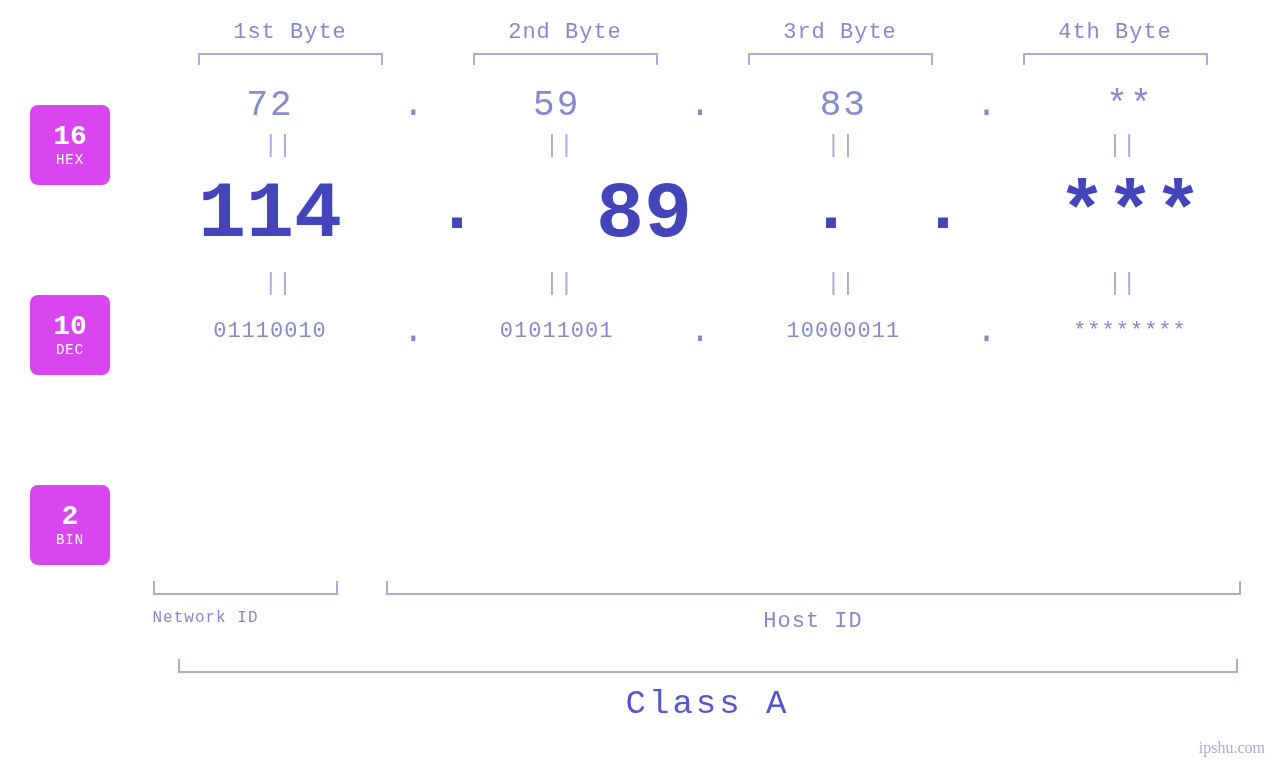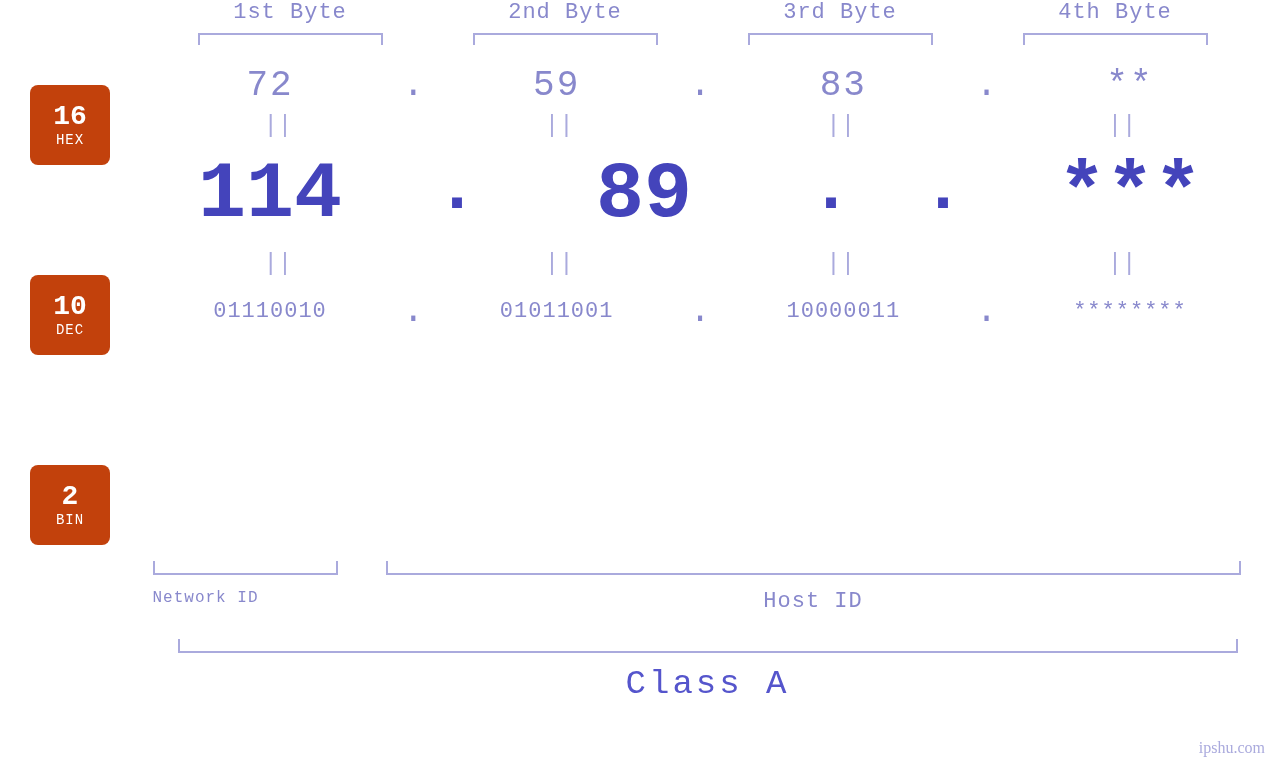--- a/index.html
+++ b/index.html
@@ -20,6 +20,7 @@
       display: flex;
       flex-direction: column;
       align-items: center;
+      padding-top: 20px;
     }
 
     

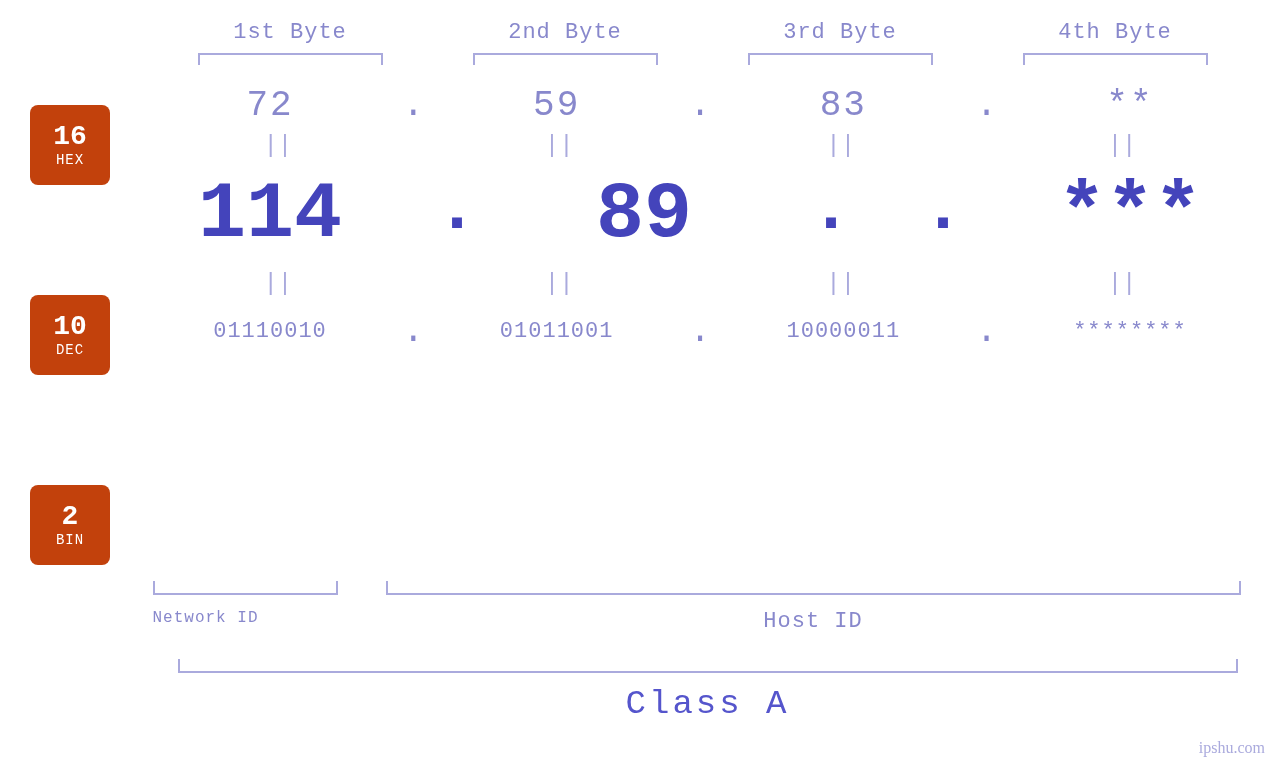--- a/index.html
+++ b/index.html
@@ -69,7 +69,7 @@
     }
 
     .base-badge {
-      background: #c2410c;
+      background: #d946ef;
       color: white;
       border-radius: 8px;
       width: 80px;

